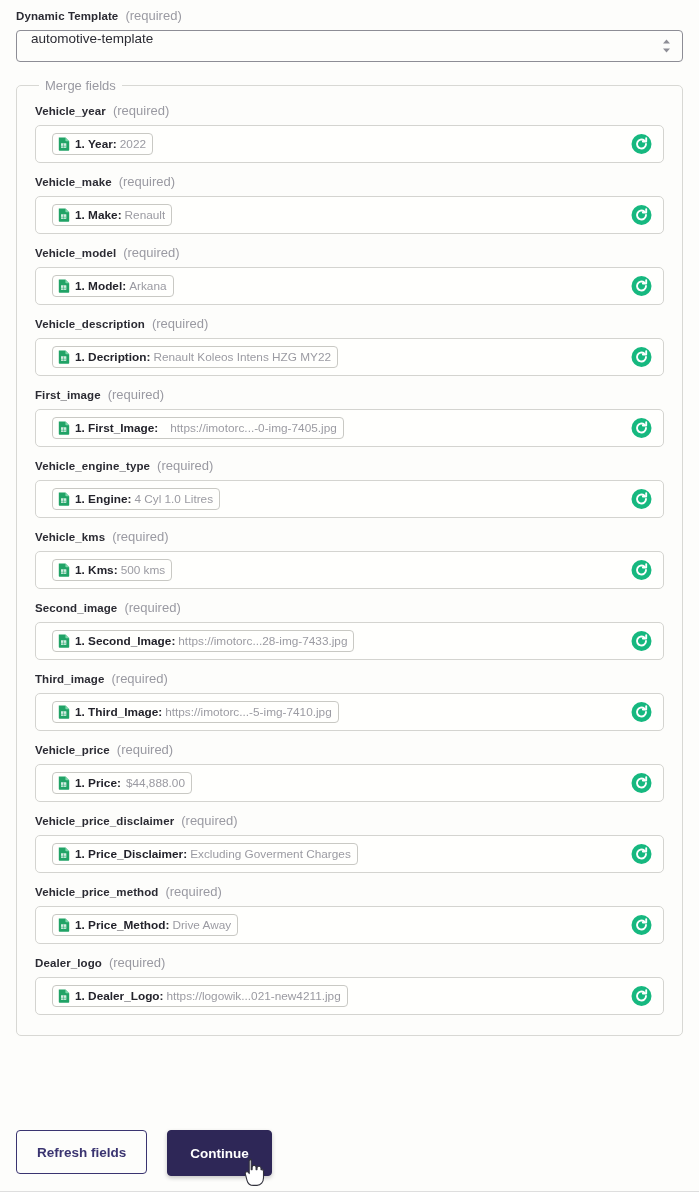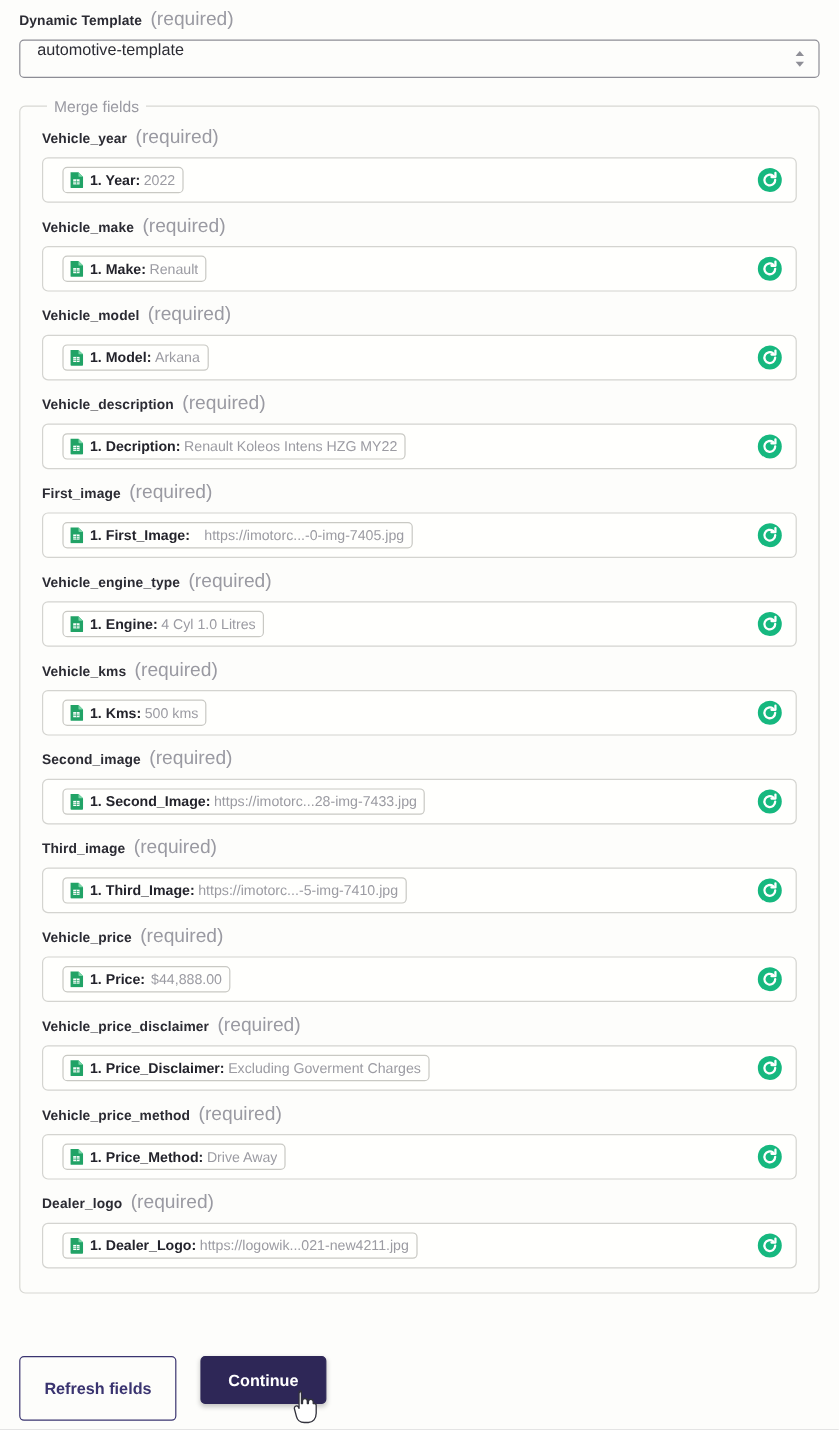--- a/index.html
+++ b/index.html
@@ -31,7 +31,7 @@
     letter-spacing: 0.1px;
   }
   .field-required {
-    font-size: 16px;
+    font-size: 13px;
     color: #9a9aa2;
     font-weight: normal;
   }

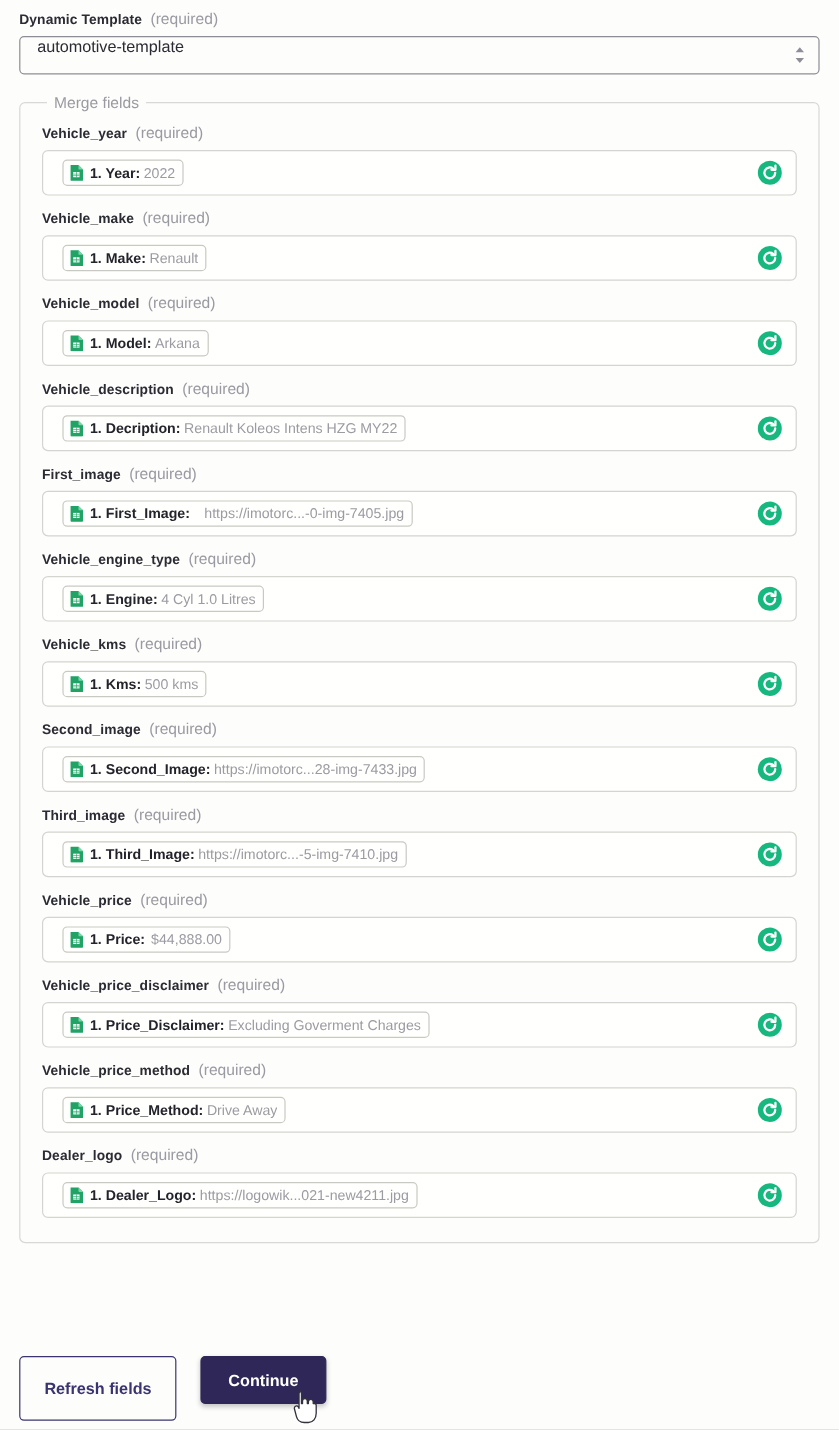--- a/index.html
+++ b/index.html
@@ -152,7 +152,7 @@
     justify-content: center;
   }
   .btn-secondary {
-    height: 54px;
+    height: 44px;
     padding: 0 20px;
     background: #fdfdfb;
     border: 1px solid #3a3470;

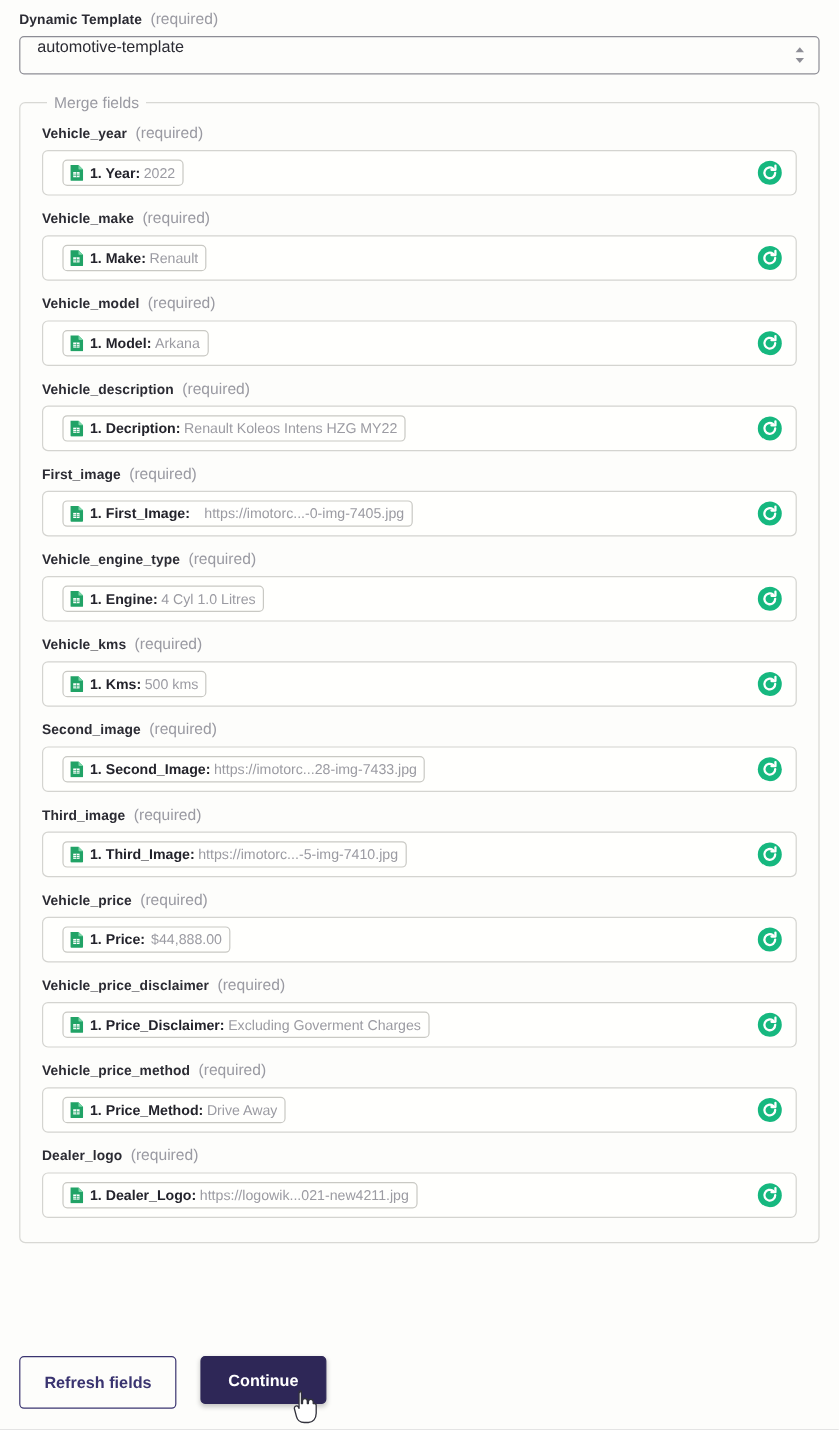--- a/index.html
+++ b/index.html
@@ -159,7 +159,7 @@
     color: #3a3470;
   }
   .btn-primary {
-    height: 40px;
+    height: 46px;
     padding: 0 22px;
     background: #2e2757;
     border: 1px solid #2e2757;

